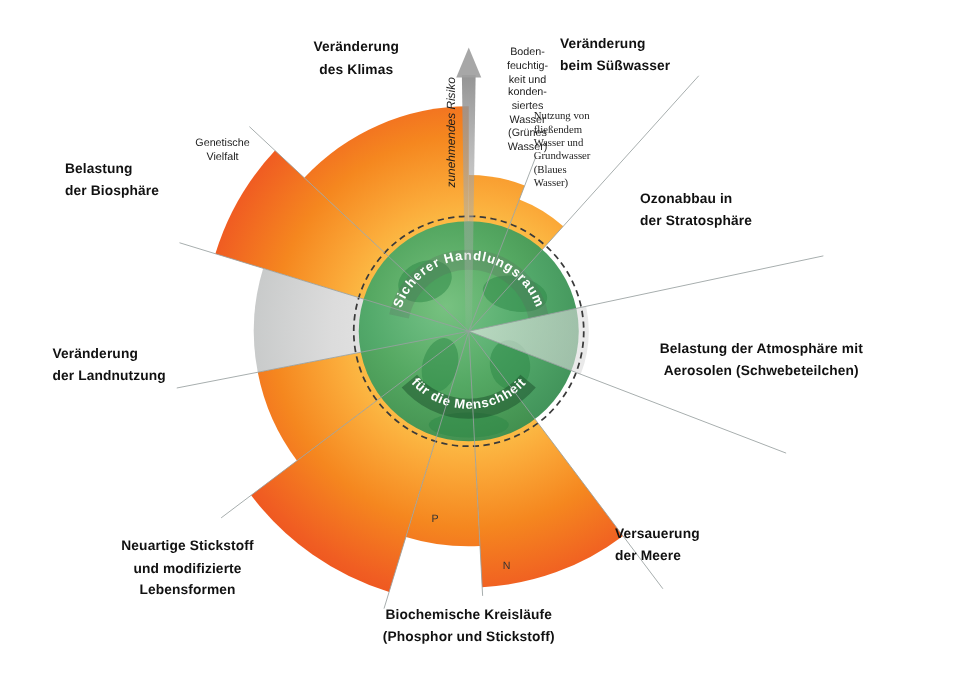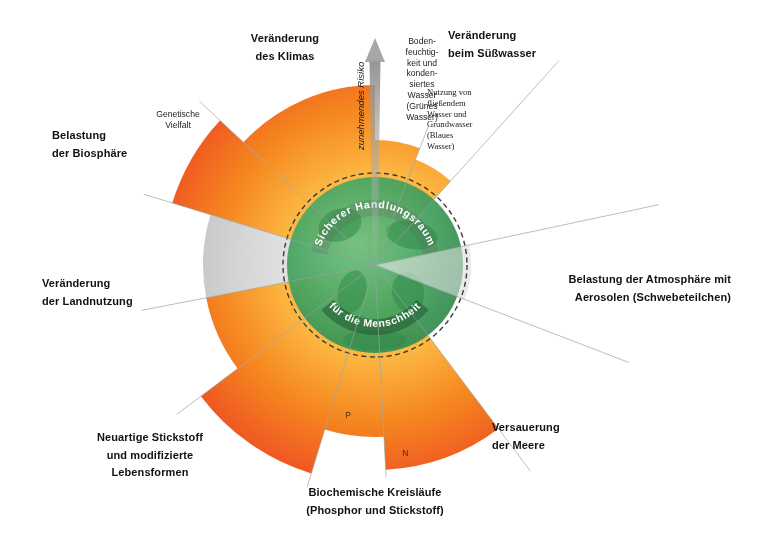--- a/index.html
+++ b/index.html
@@ -138,6 +138,8 @@
 (Blaues
 Wasser)</div>
 
+  <div class="lbl bold" style="left:512px;top:151px;width:170px;">Ozonabbau in
+der Stratosphäre</div>
 
   <div class="lbl bold ctr" style="left:487px;top:271px;width:244px;text-align:right;">Belastung der Atmosphäre mit
 Aerosolen (Schwebeteilchen)</div>

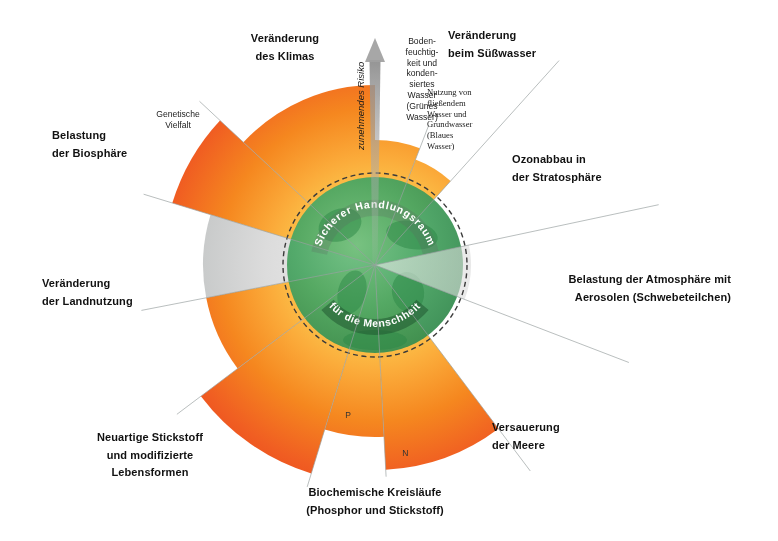--- a/index.html
+++ b/index.html
@@ -141,7 +141,7 @@
   <div class="lbl bold" style="left:512px;top:151px;width:170px;">Ozonabbau in
 der Stratosphäre</div>
 
-  <div class="lbl bold ctr" style="left:487px;top:271px;width:244px;text-align:right;">Belastung der Atmosphäre mit
+  <div class="lbl bold ctr" style="left:487px;top:271px;width:244px;">Belastung der Atmosphäre mit
 Aerosolen (Schwebeteilchen)</div>
 
   <div class="lbl bold" style="left:492px;top:419px;width:140px;">Versauerung

